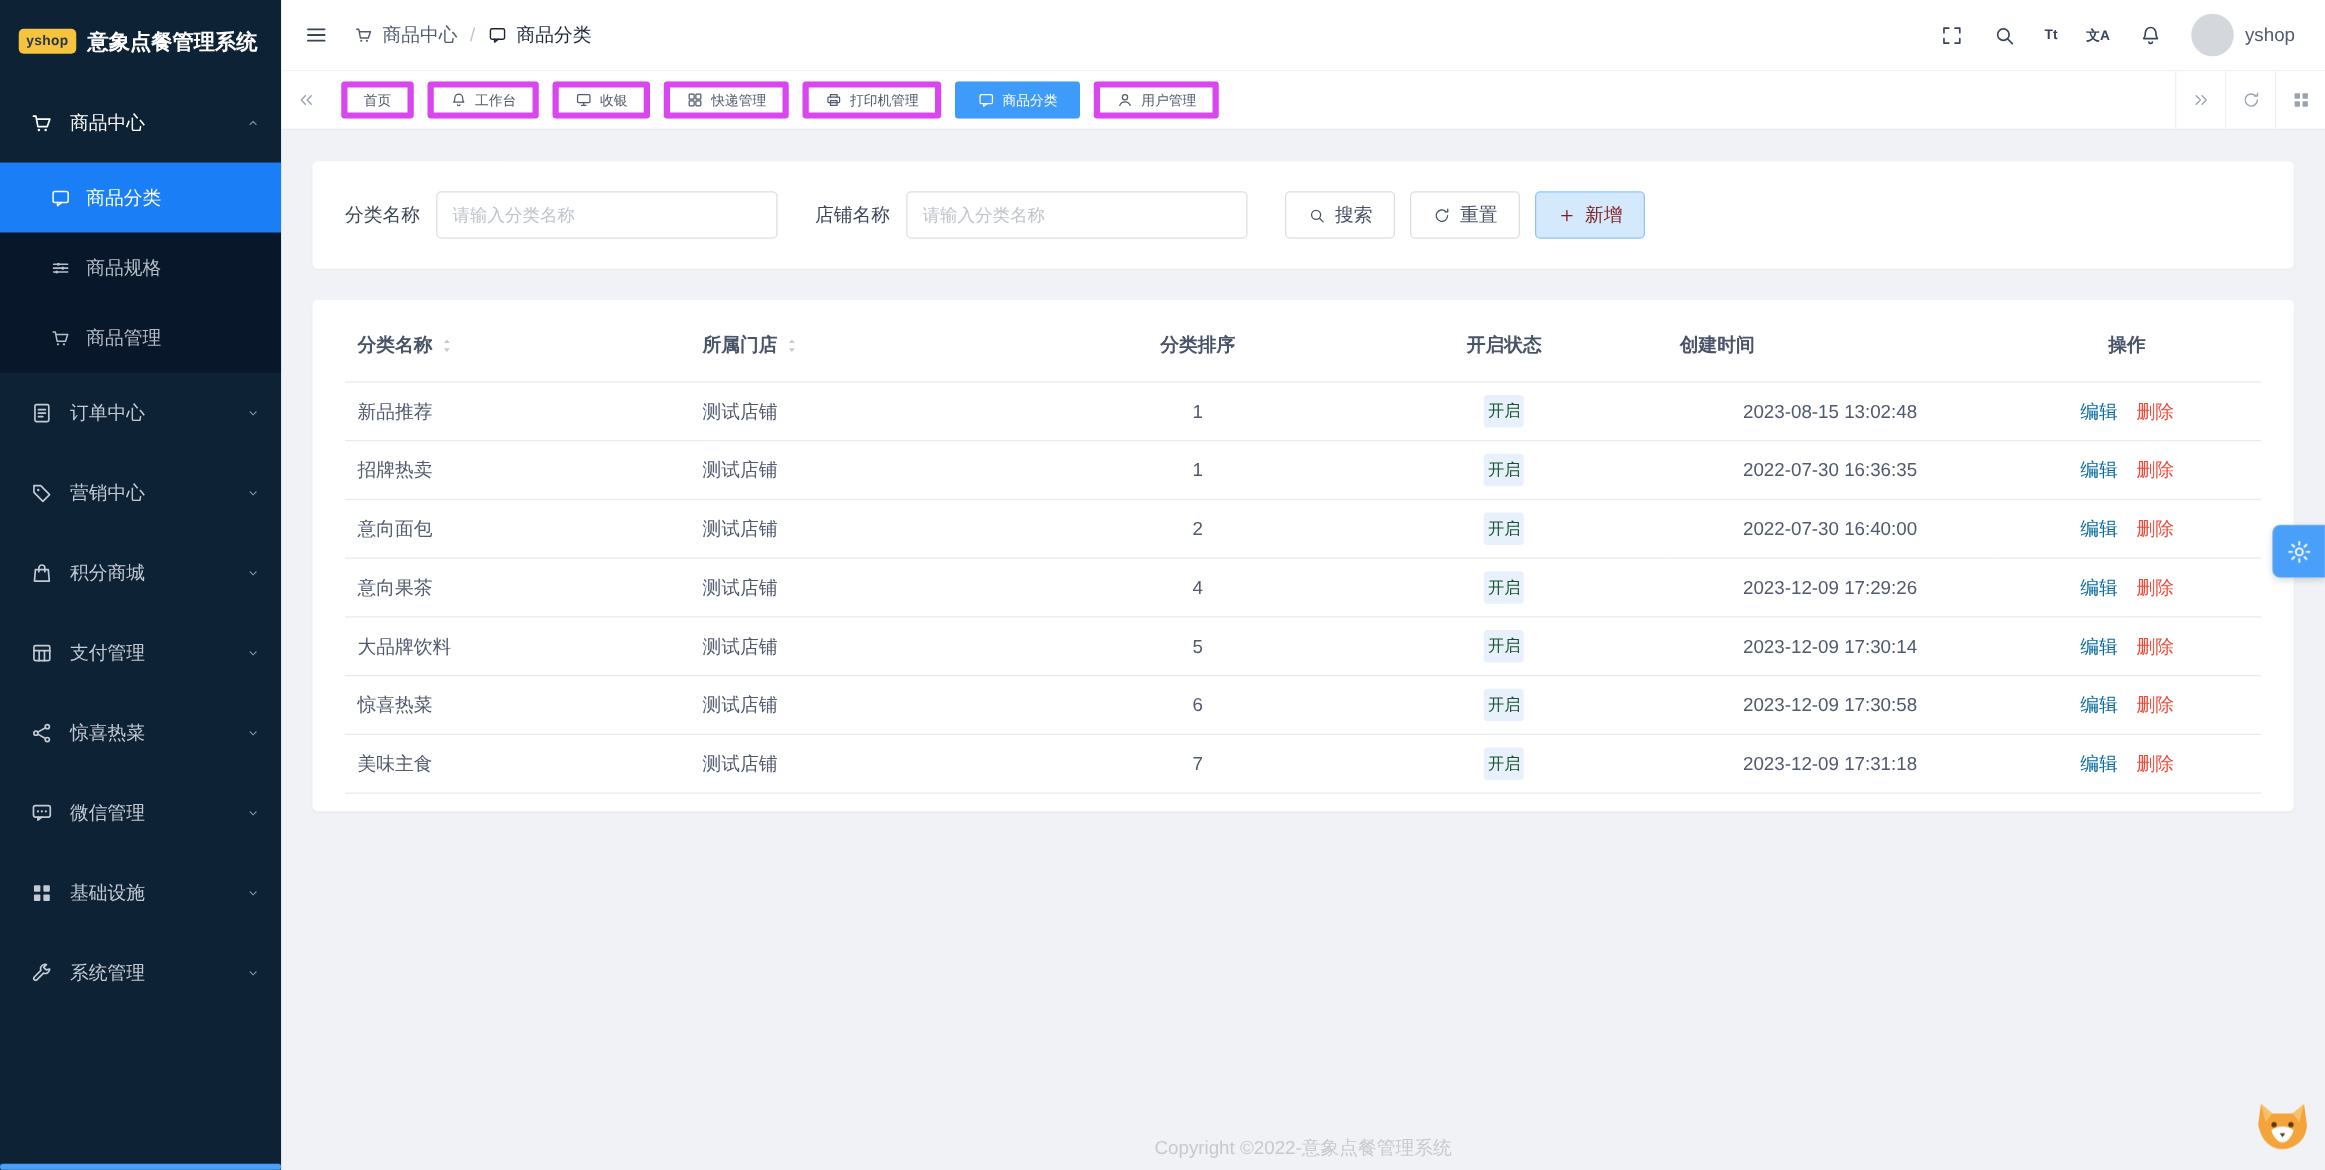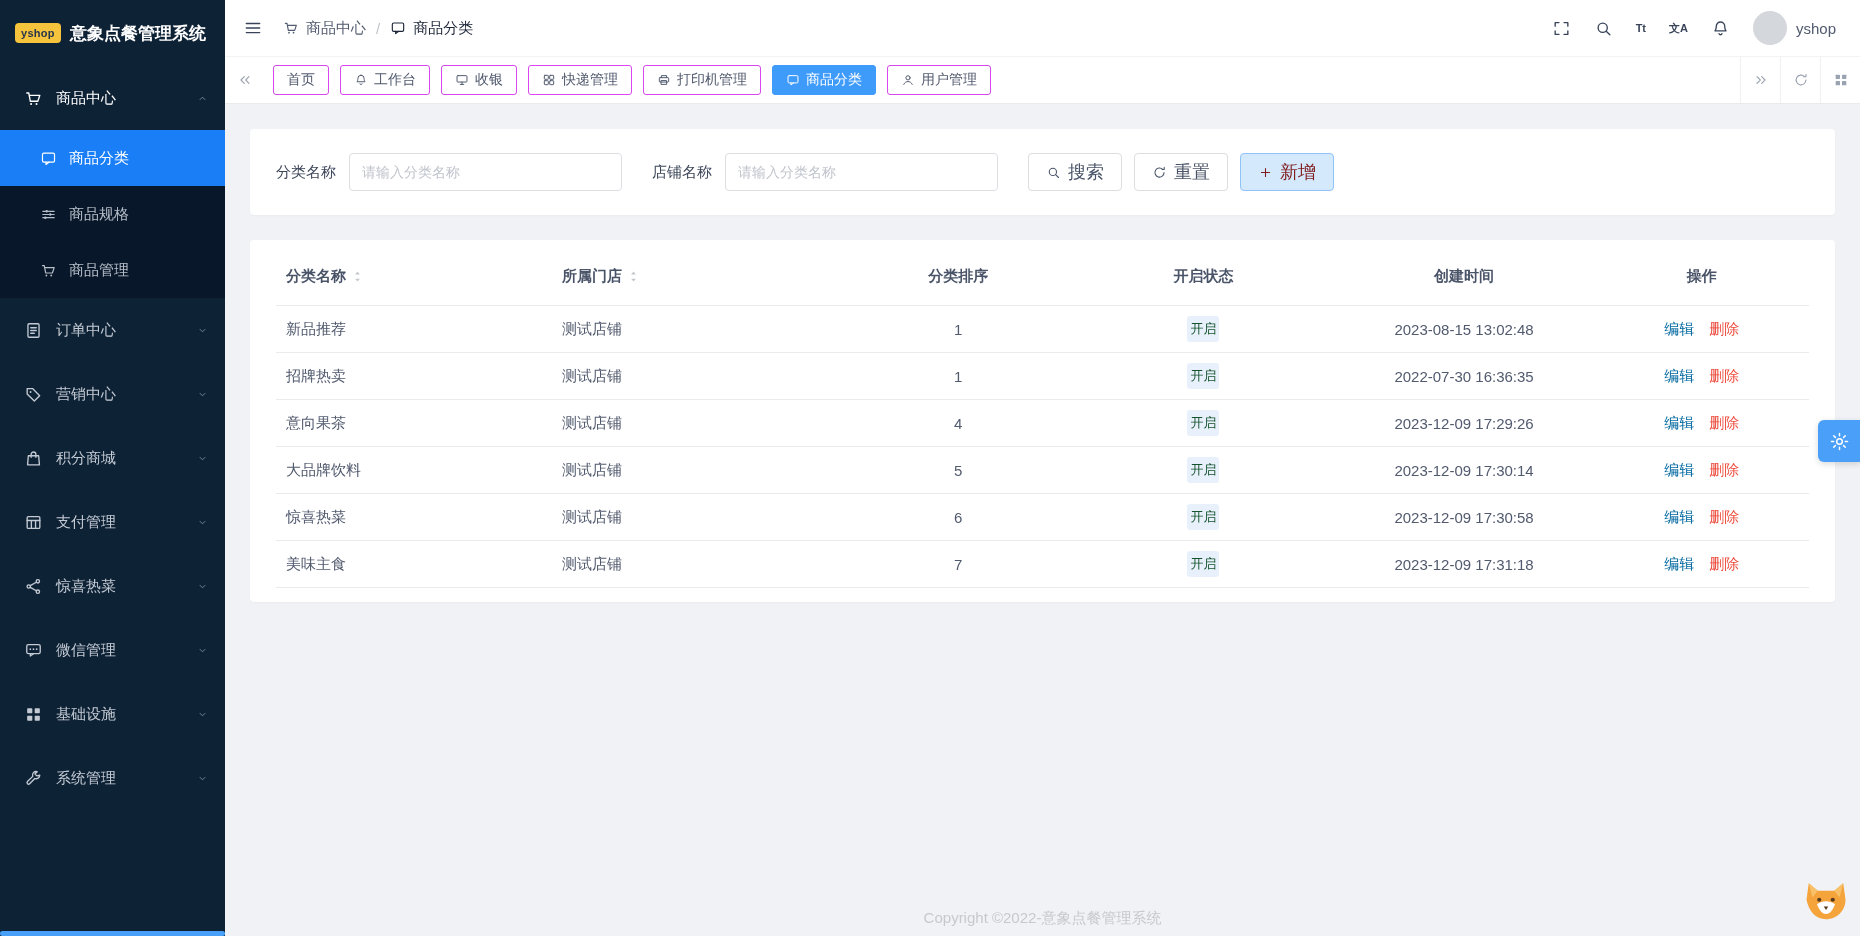--- a/index.html
+++ b/index.html
@@ -50,7 +50,7 @@
   .tb-ctrl .i{width:16px;height:16px}
   .sep-l{border-left:1px solid #eef0f2}
   .tabs{flex:1;display:flex;align-items:center;gap:11px;padding:0 8px;overflow:hidden}
-  .tab{display:inline-flex;align-items:center;gap:6px;height:30px;padding:0 13px;border:1px solid #d946ef;border-radius:3px;font-size:14px;color:#515a6e;background:#fff;cursor:pointer;white-space:nowrap}
+  .tab{display:inline-flex;align-items:center;gap:6px;height:30px;padding:0 13px;border:5px solid #d946ef;border-radius:3px;font-size:11px;color:#515a6e;background:#fff;cursor:pointer;white-space:nowrap}
   .tab .i{width:14px;height:14px}
   .tab.active{background:#3f9bfa;border-color:#3f9bfa;color:#fff}
 

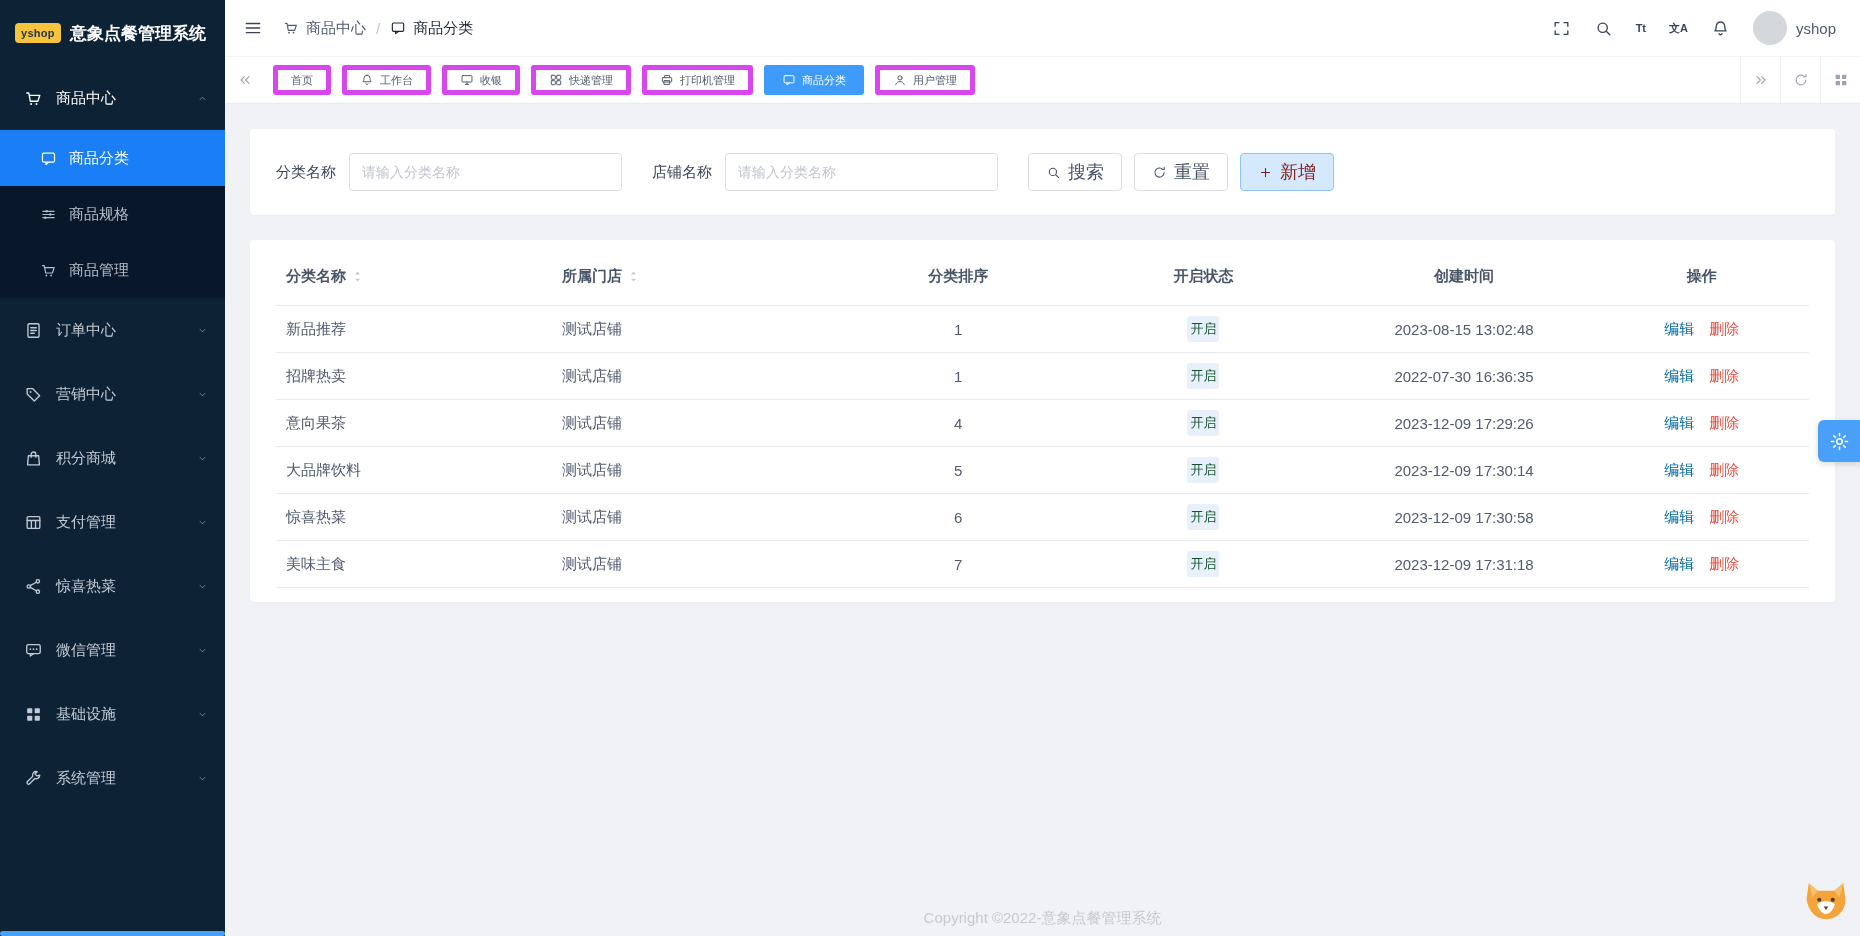--- a/index.html
+++ b/index.html
@@ -62,7 +62,7 @@
   .f-label{font-size:15px;color:#3c4658;margin-right:13px;white-space:nowrap}
   .f-input{width:273px;height:38px;border:1px solid #dcdee2;border-radius:4px;padding:0 12px;font-size:14px;color:#515a6e;outline:none;font-family:inherit;background:#fff}
   .f-input::placeholder{color:#c0c4cc}
-  .btn{display:inline-flex;align-items:center;gap:7px;height:38px;padding:0 17px;border:1px solid #dcdee2;border-radius:4px;background:#fff;font-size:18px;color:#4a5468;cursor:pointer;font-family:inherit}
+  .btn{display:inline-flex;align-items:center;gap:7px;height:38px;padding:0 17px;border:1px solid #dcdee2;border-radius:4px;background:#fff;font-size:15px;color:#4a5468;cursor:pointer;font-family:inherit}
   .btn .i{width:15px;height:15px}
   .btn + .btn{margin-left:12px}
   .btn-add{margin-left:16px;background:#d5e9fd;border-color:#90c4f8;color:#7f1d1d}

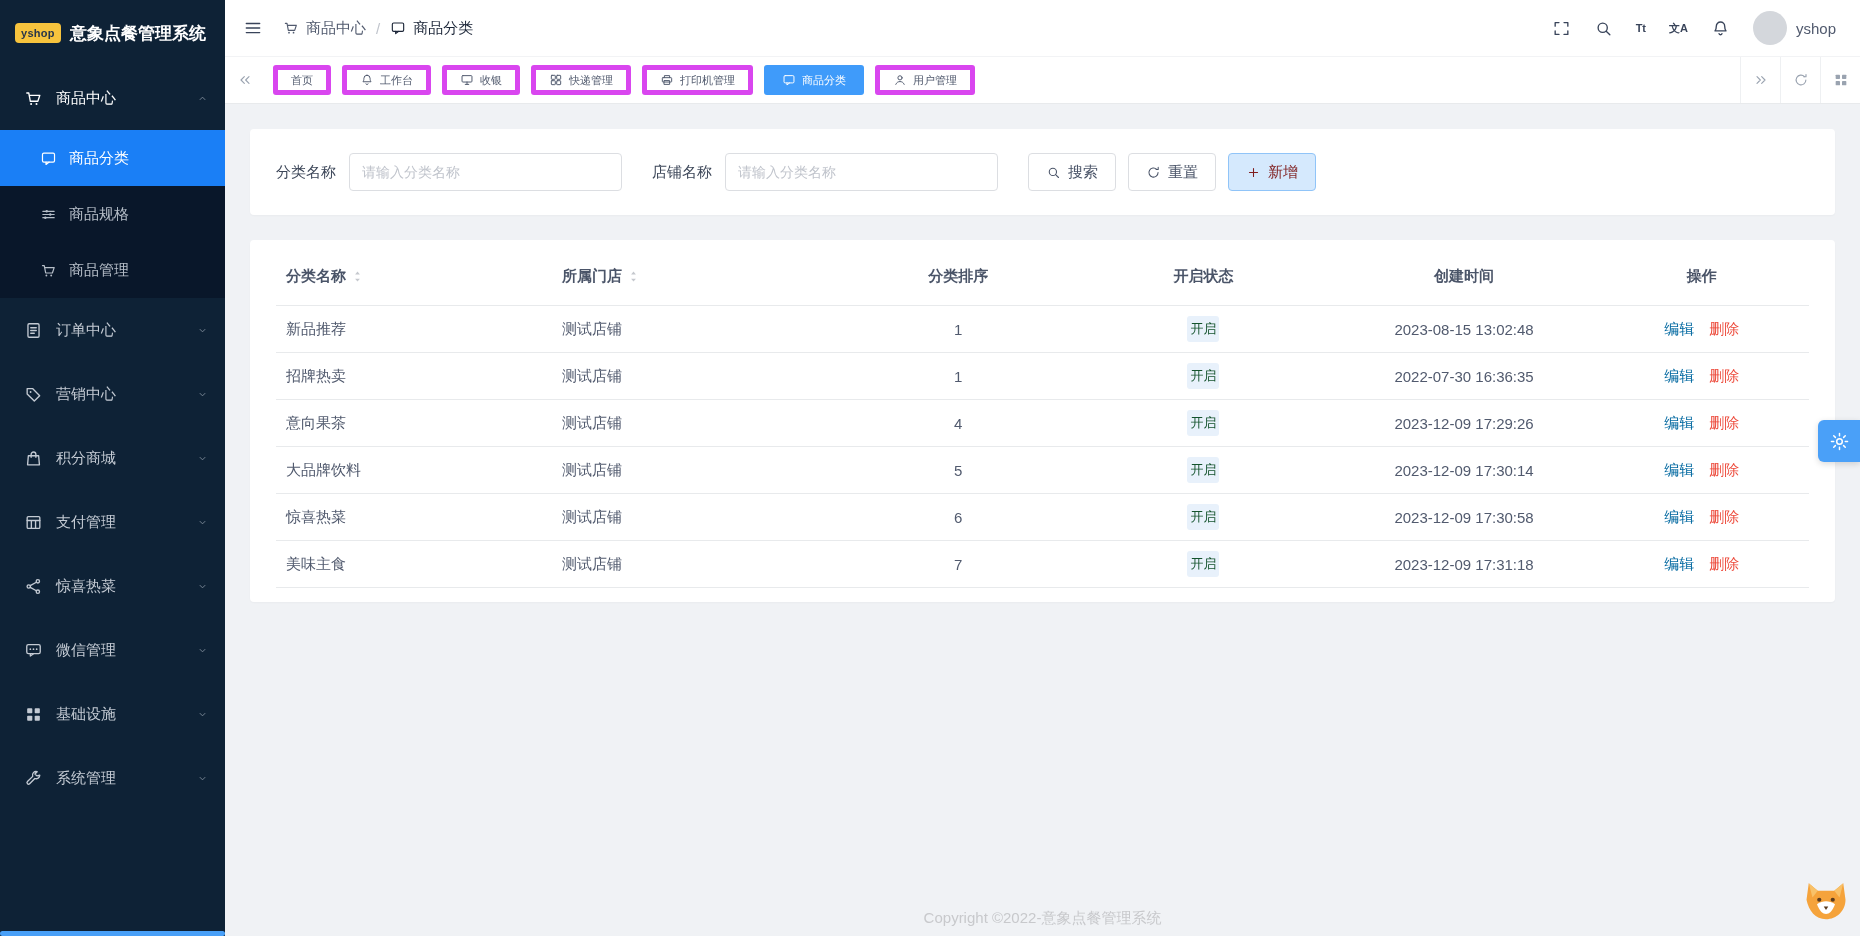--- a/index.html
+++ b/index.html
@@ -495,7 +495,7 @@
                 <th style="text-align: center;"><span class="th-wrap">
                     <span>开启状态</span>
                   </span></th>
-                <th style="text-align: center;"><span class="th-wrap">
+                <th style=""><span class="th-wrap">
                     <span>创建时间</span>
                   </span></th>
                 <th style="text-align: center;"><span class="th-wrap">

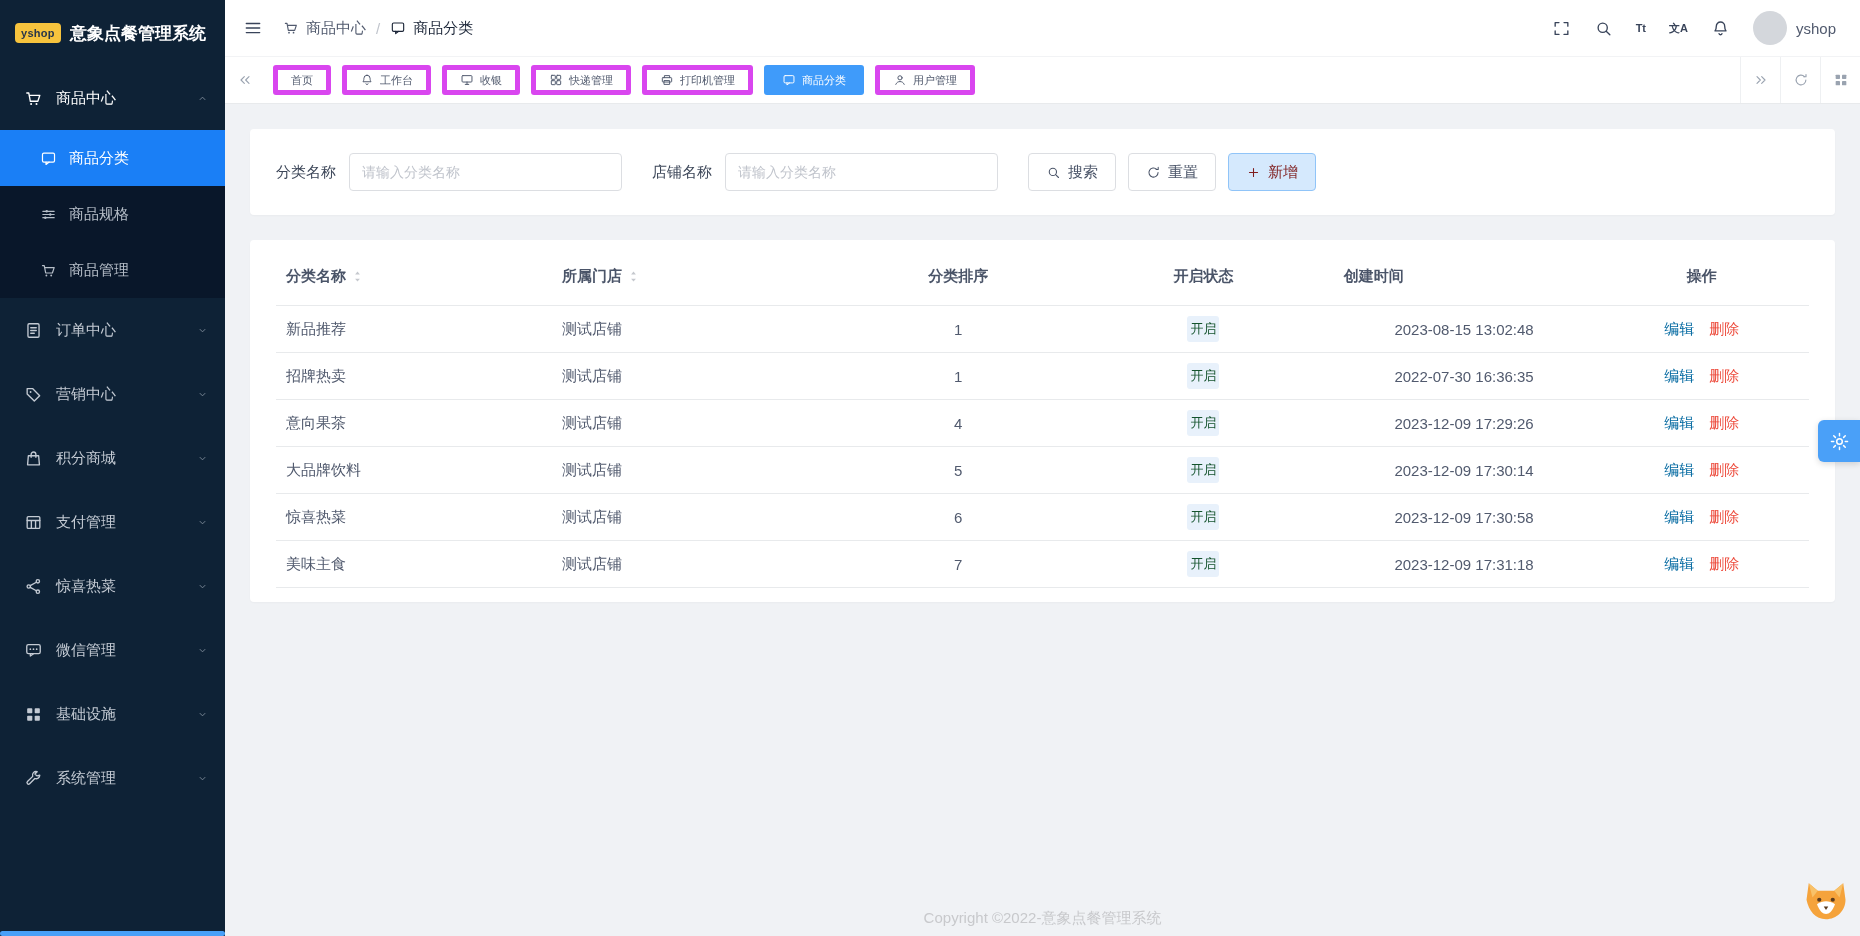--- a/index.html
+++ b/index.html
@@ -521,6 +521,14 @@
                 <td class="tc"><a class="link-edit">编辑</a><a class="link-del">删除</a></td>
               </tr>
               <tr>
+                <td>意向面包</td>
+                <td>测试店铺</td>
+                <td class="tc">2</td>
+                <td class="tc"><span class="badge">开启</span></td>
+                <td class="tc">2022-07-30 16:40:00</td>
+                <td class="tc"><a class="link-edit">编辑</a><a class="link-del">删除</a></td>
+              </tr>
+              <tr>
                 <td>意向果茶</td>
                 <td>测试店铺</td>
                 <td class="tc">4</td>

